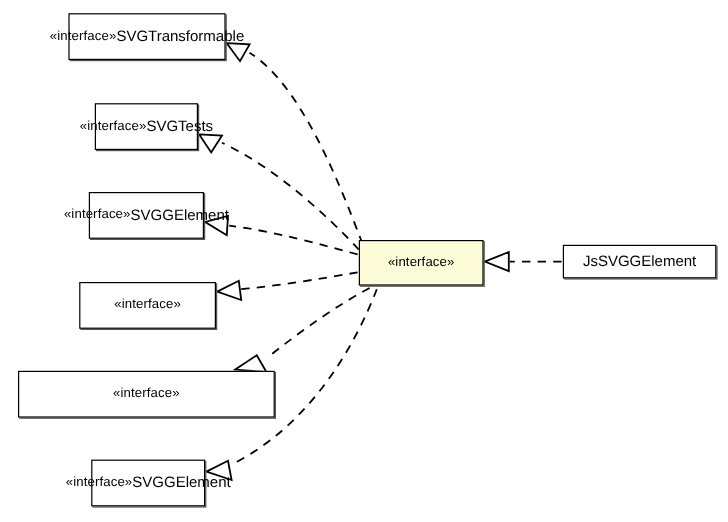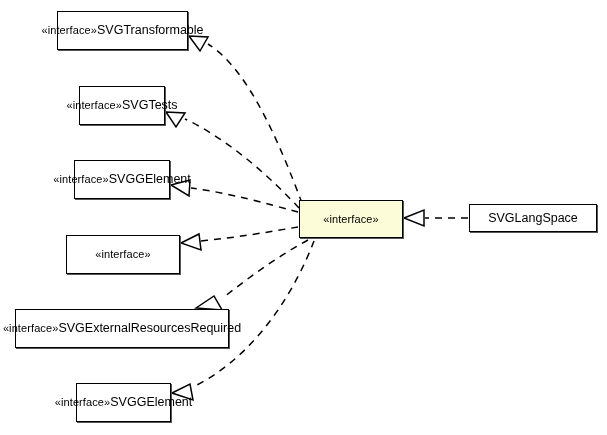--- a/index.html
+++ b/index.html
@@ -137,7 +137,7 @@
   </div>
 
   <div class="uml-box" style="left:469px; top:204px; width:128px; height:28px;">
-    <div class="single-line">SVGLangSpace</div>
+    <div class="single-line">JsSVGGElement</div>
   </div>
 
 </div>

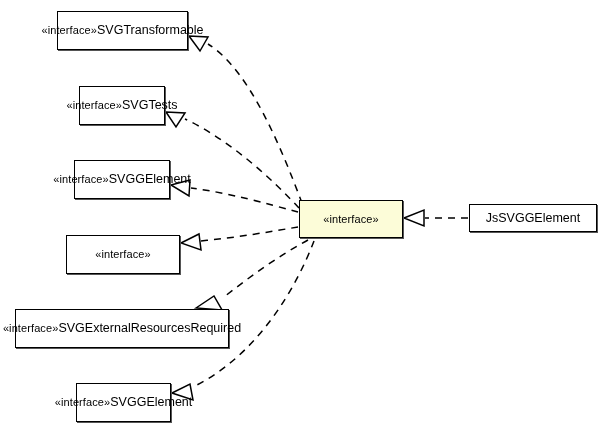--- a/index.html
+++ b/index.html
@@ -124,7 +124,6 @@
 
   <div class="uml-box" style="left:15px; top:309px; width:214px; height:39px;">
     <div class="stereotype">«interface»</div>
-    <div class="typename">SVGExternalResourcesRequired</div>
   </div>
 
   <div class="uml-box" style="left:76px; top:383px; width:95px; height:39px;">

